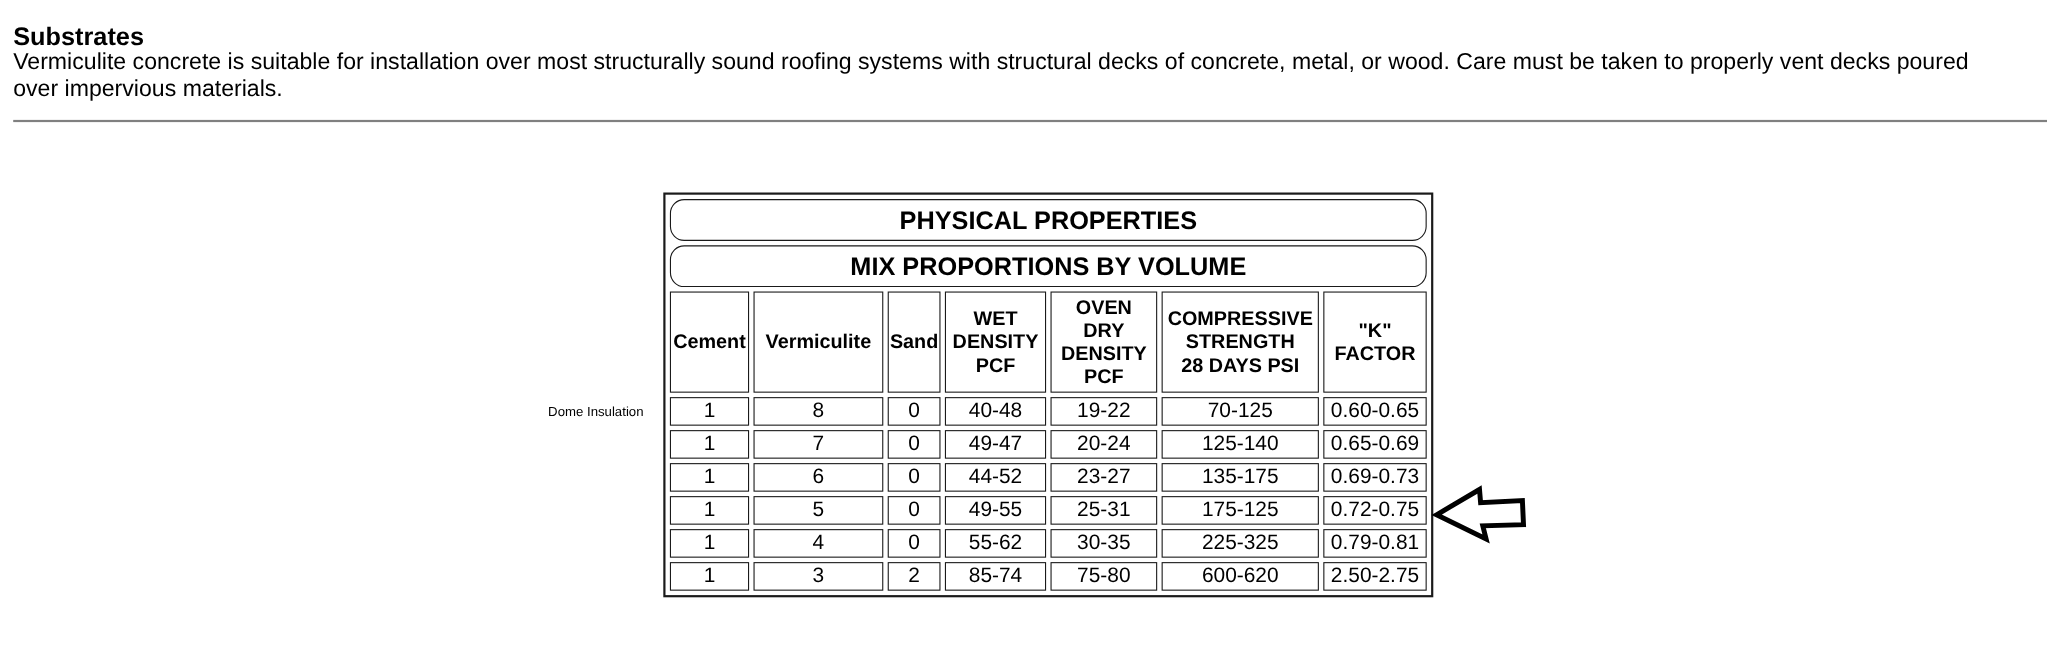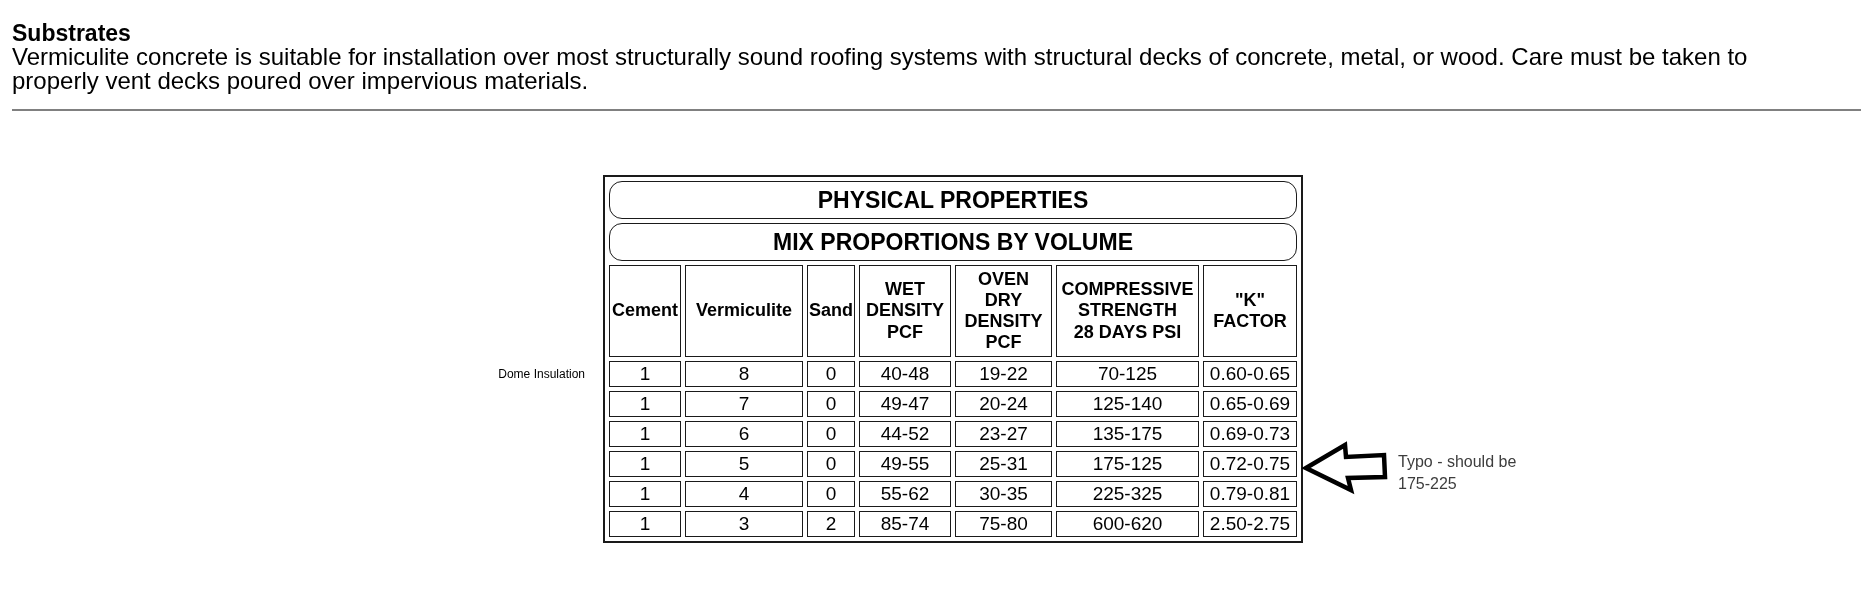--- a/index.html
+++ b/index.html
@@ -17,7 +17,7 @@
   }
   .intro{
     position:absolute;left:12px;top:45px;width:1820px;
-    font-size:24px;line-height:24px;
+    font-size:21px;line-height:24px;
   }
   .rule{
     position:absolute;left:12px;top:109px;width:1849px;height:2px;

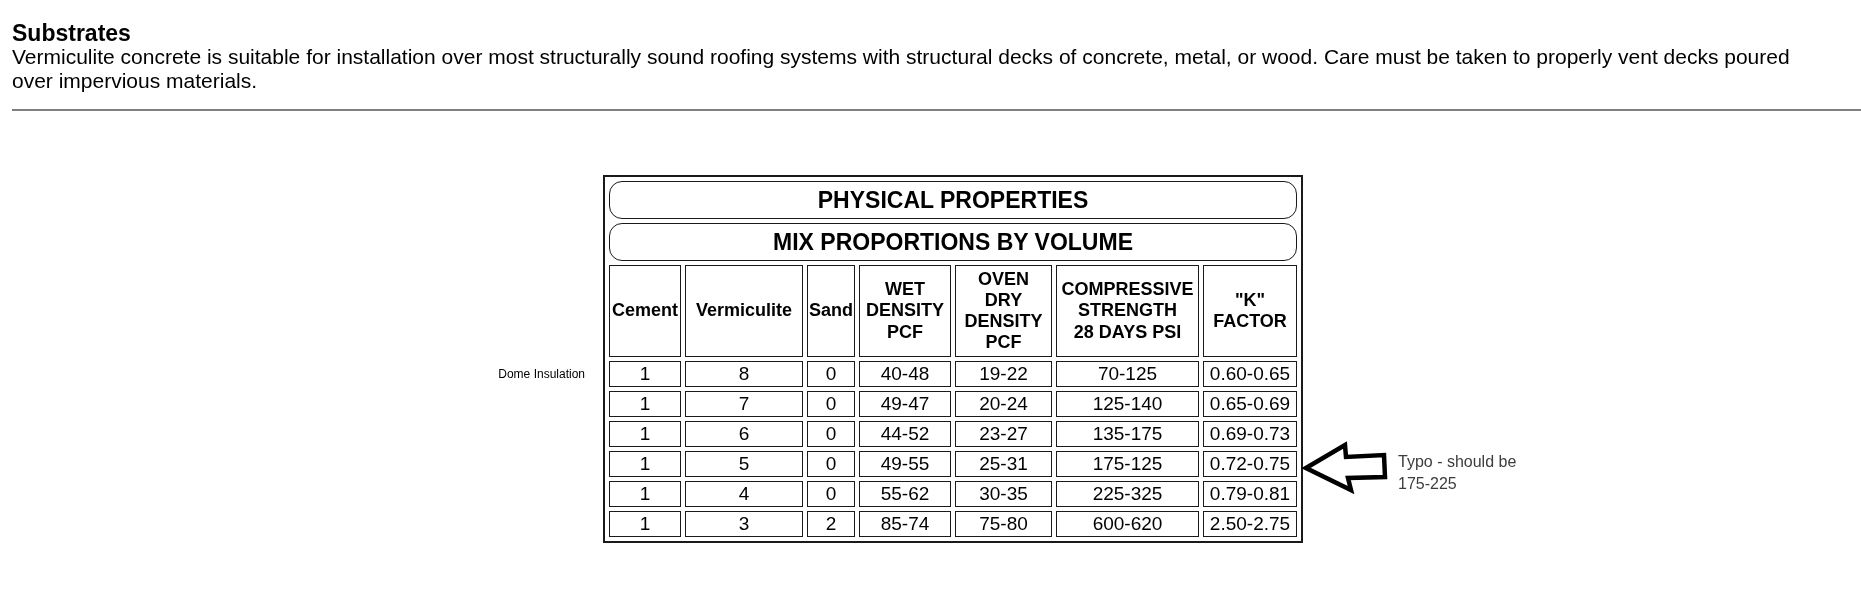--- a/index.html
+++ b/index.html
@@ -164,10 +164,6 @@
     </svg>
   </div>
 
-  <div class="note">
-    <div>Typo - should be</div>
-    <div>175-225</div>
-  </div>
 
 </div>
 

